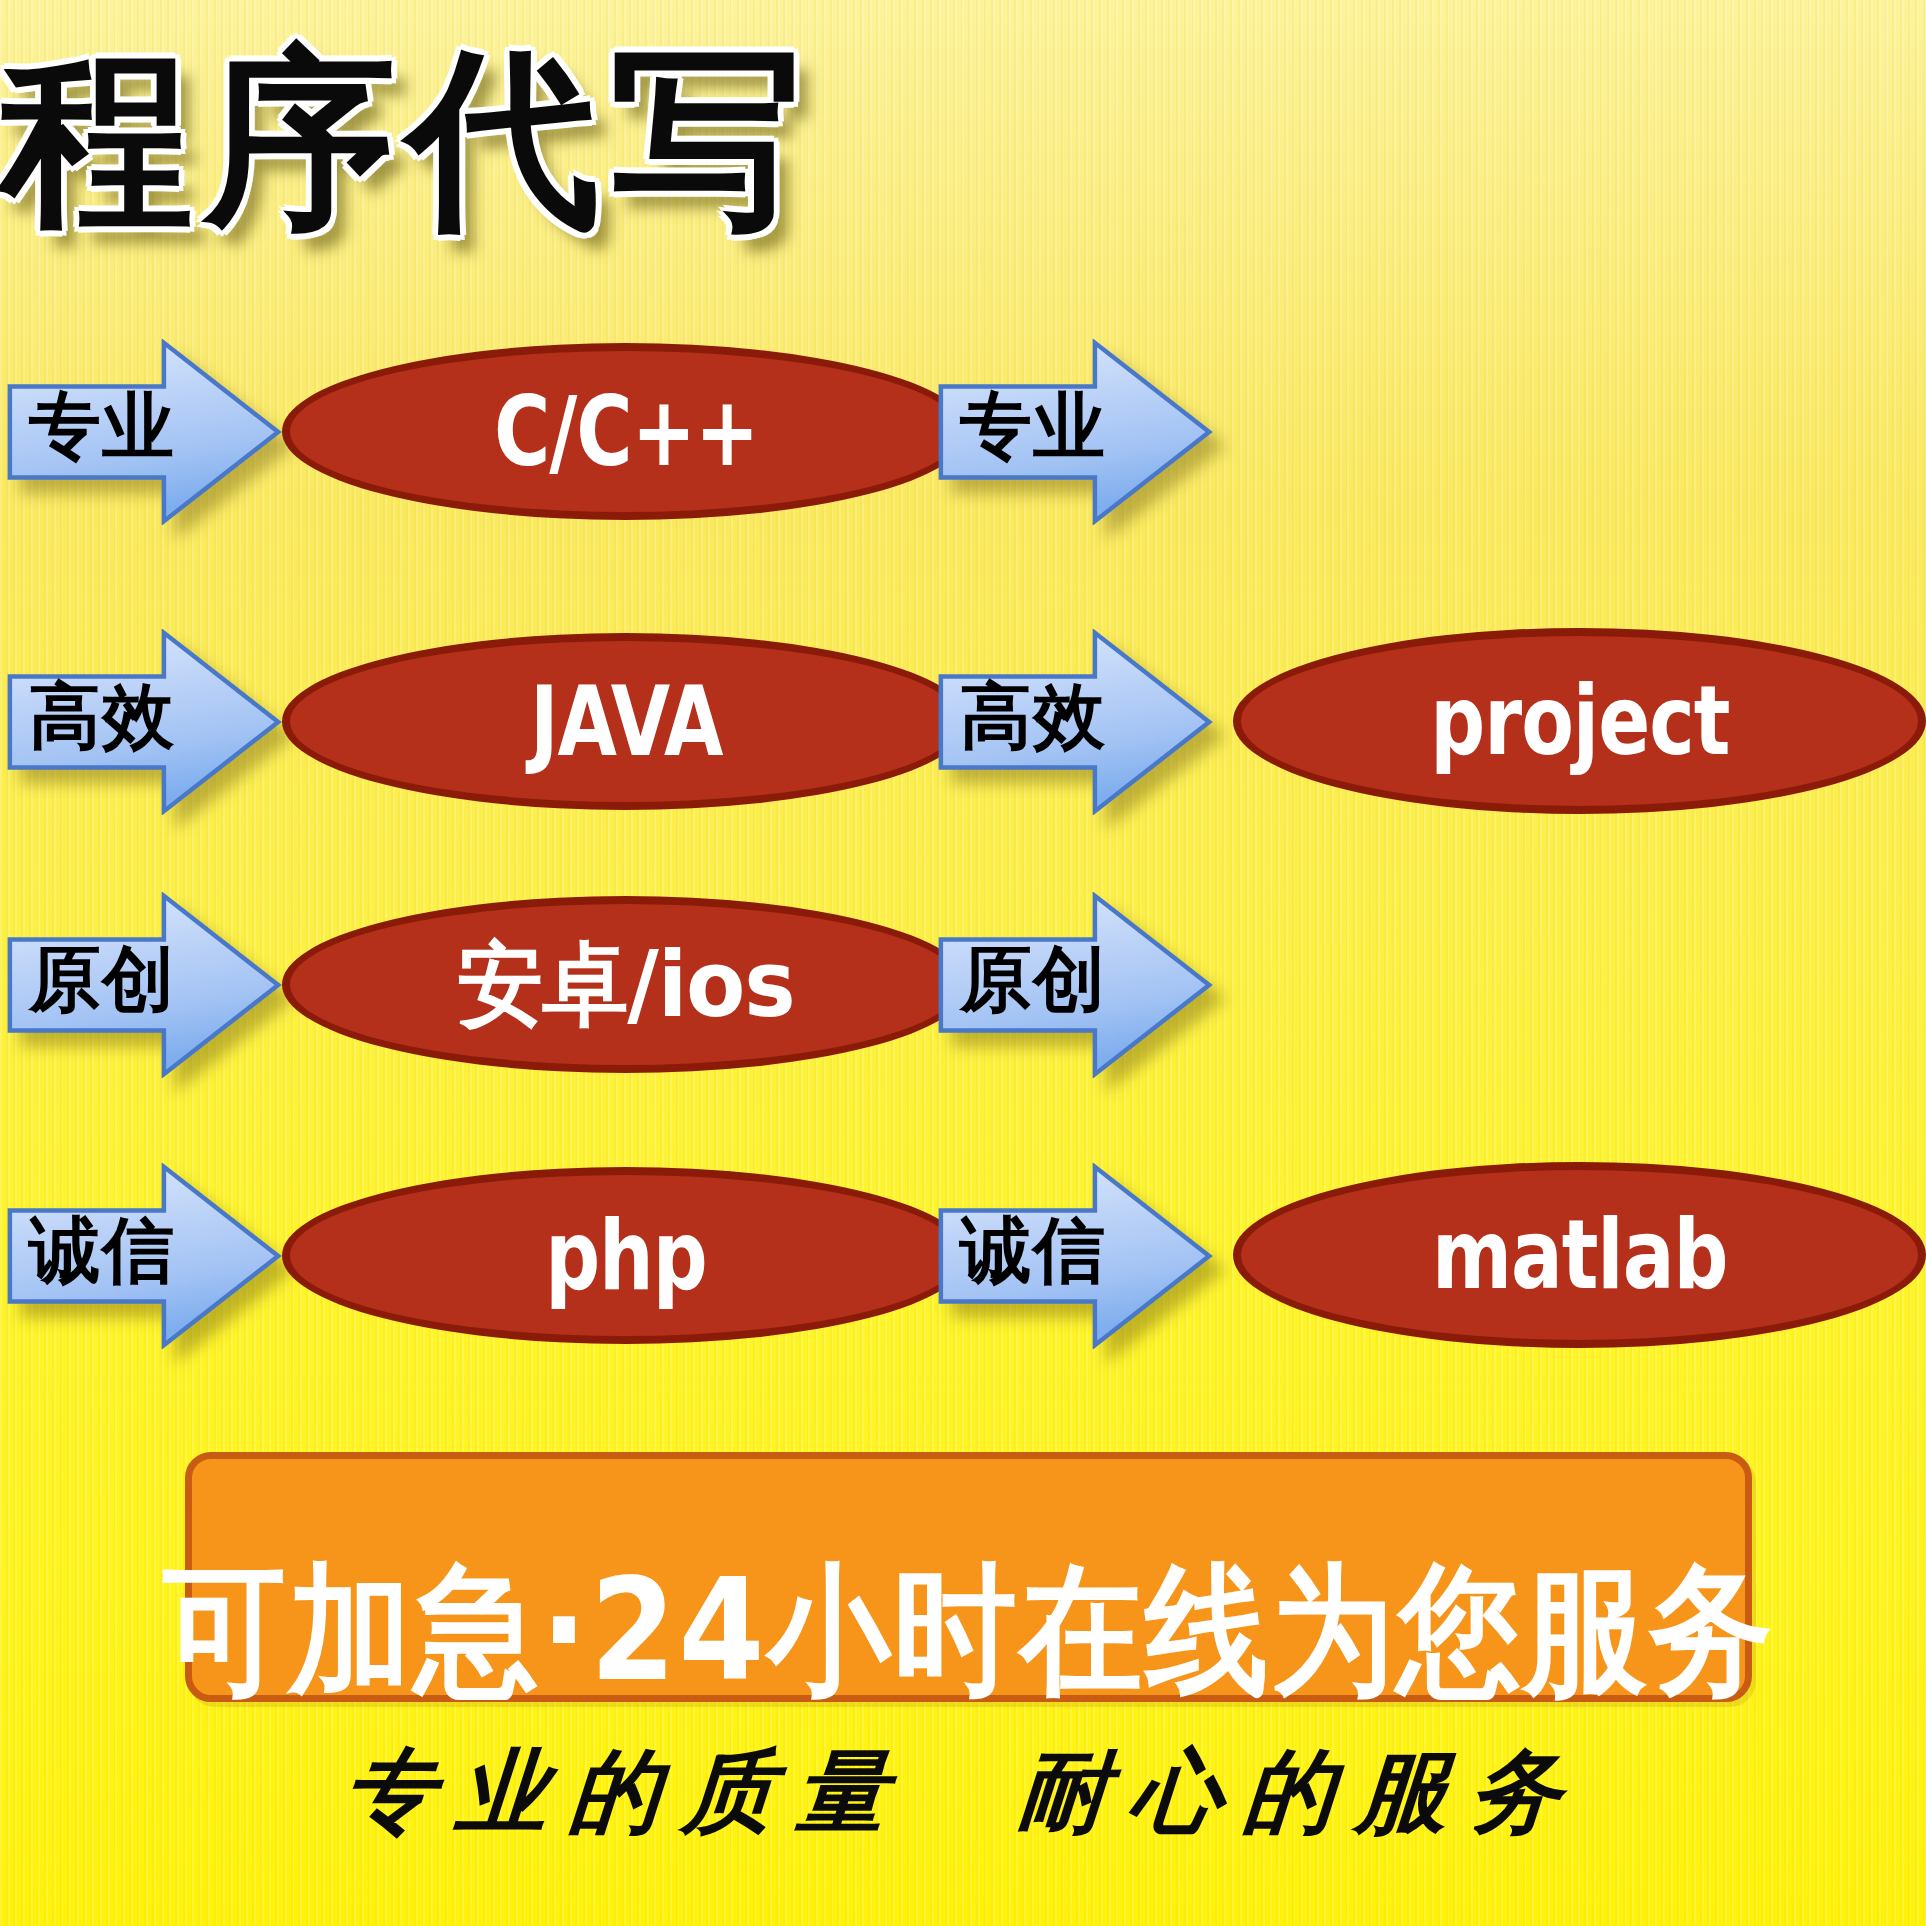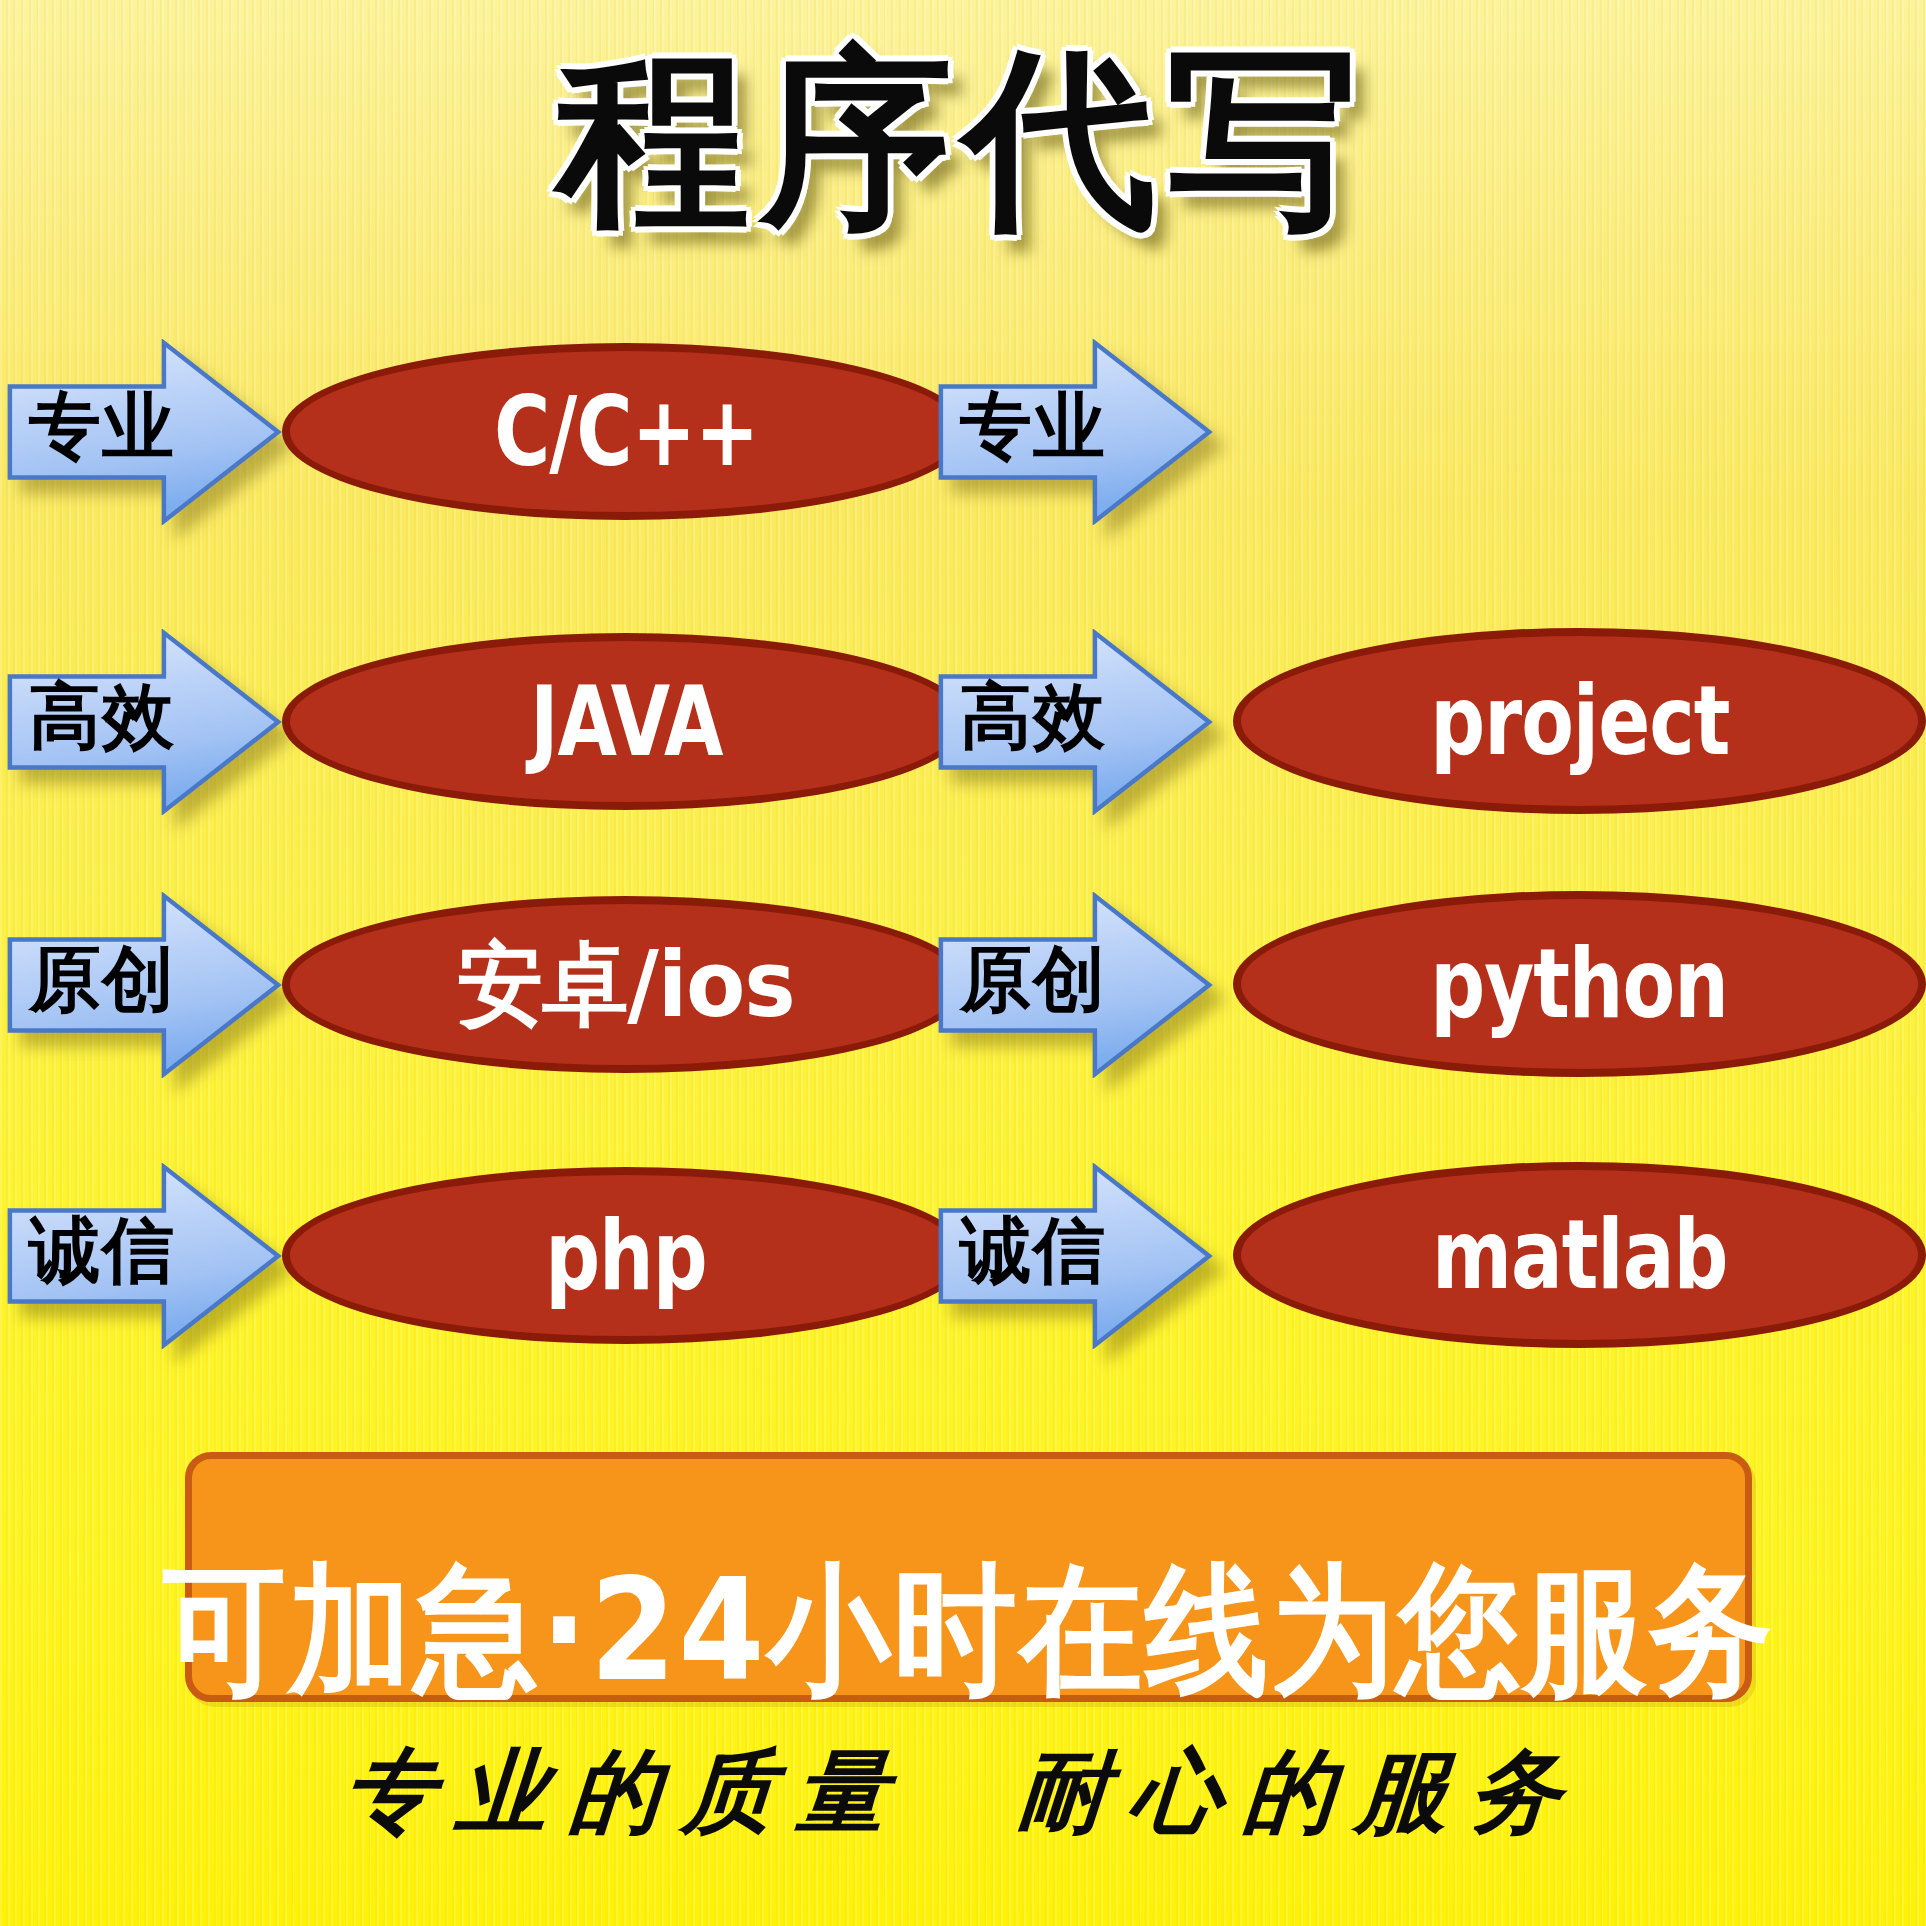--- a/index.html
+++ b/index.html
@@ -41,7 +41,7 @@
     top: 36px;
     left: 0;
     width: 1926px;
-    text-align: center;
+    text-align: left;
     font-size: 193px;
     line-height: 1.08;
     font-weight: bold;

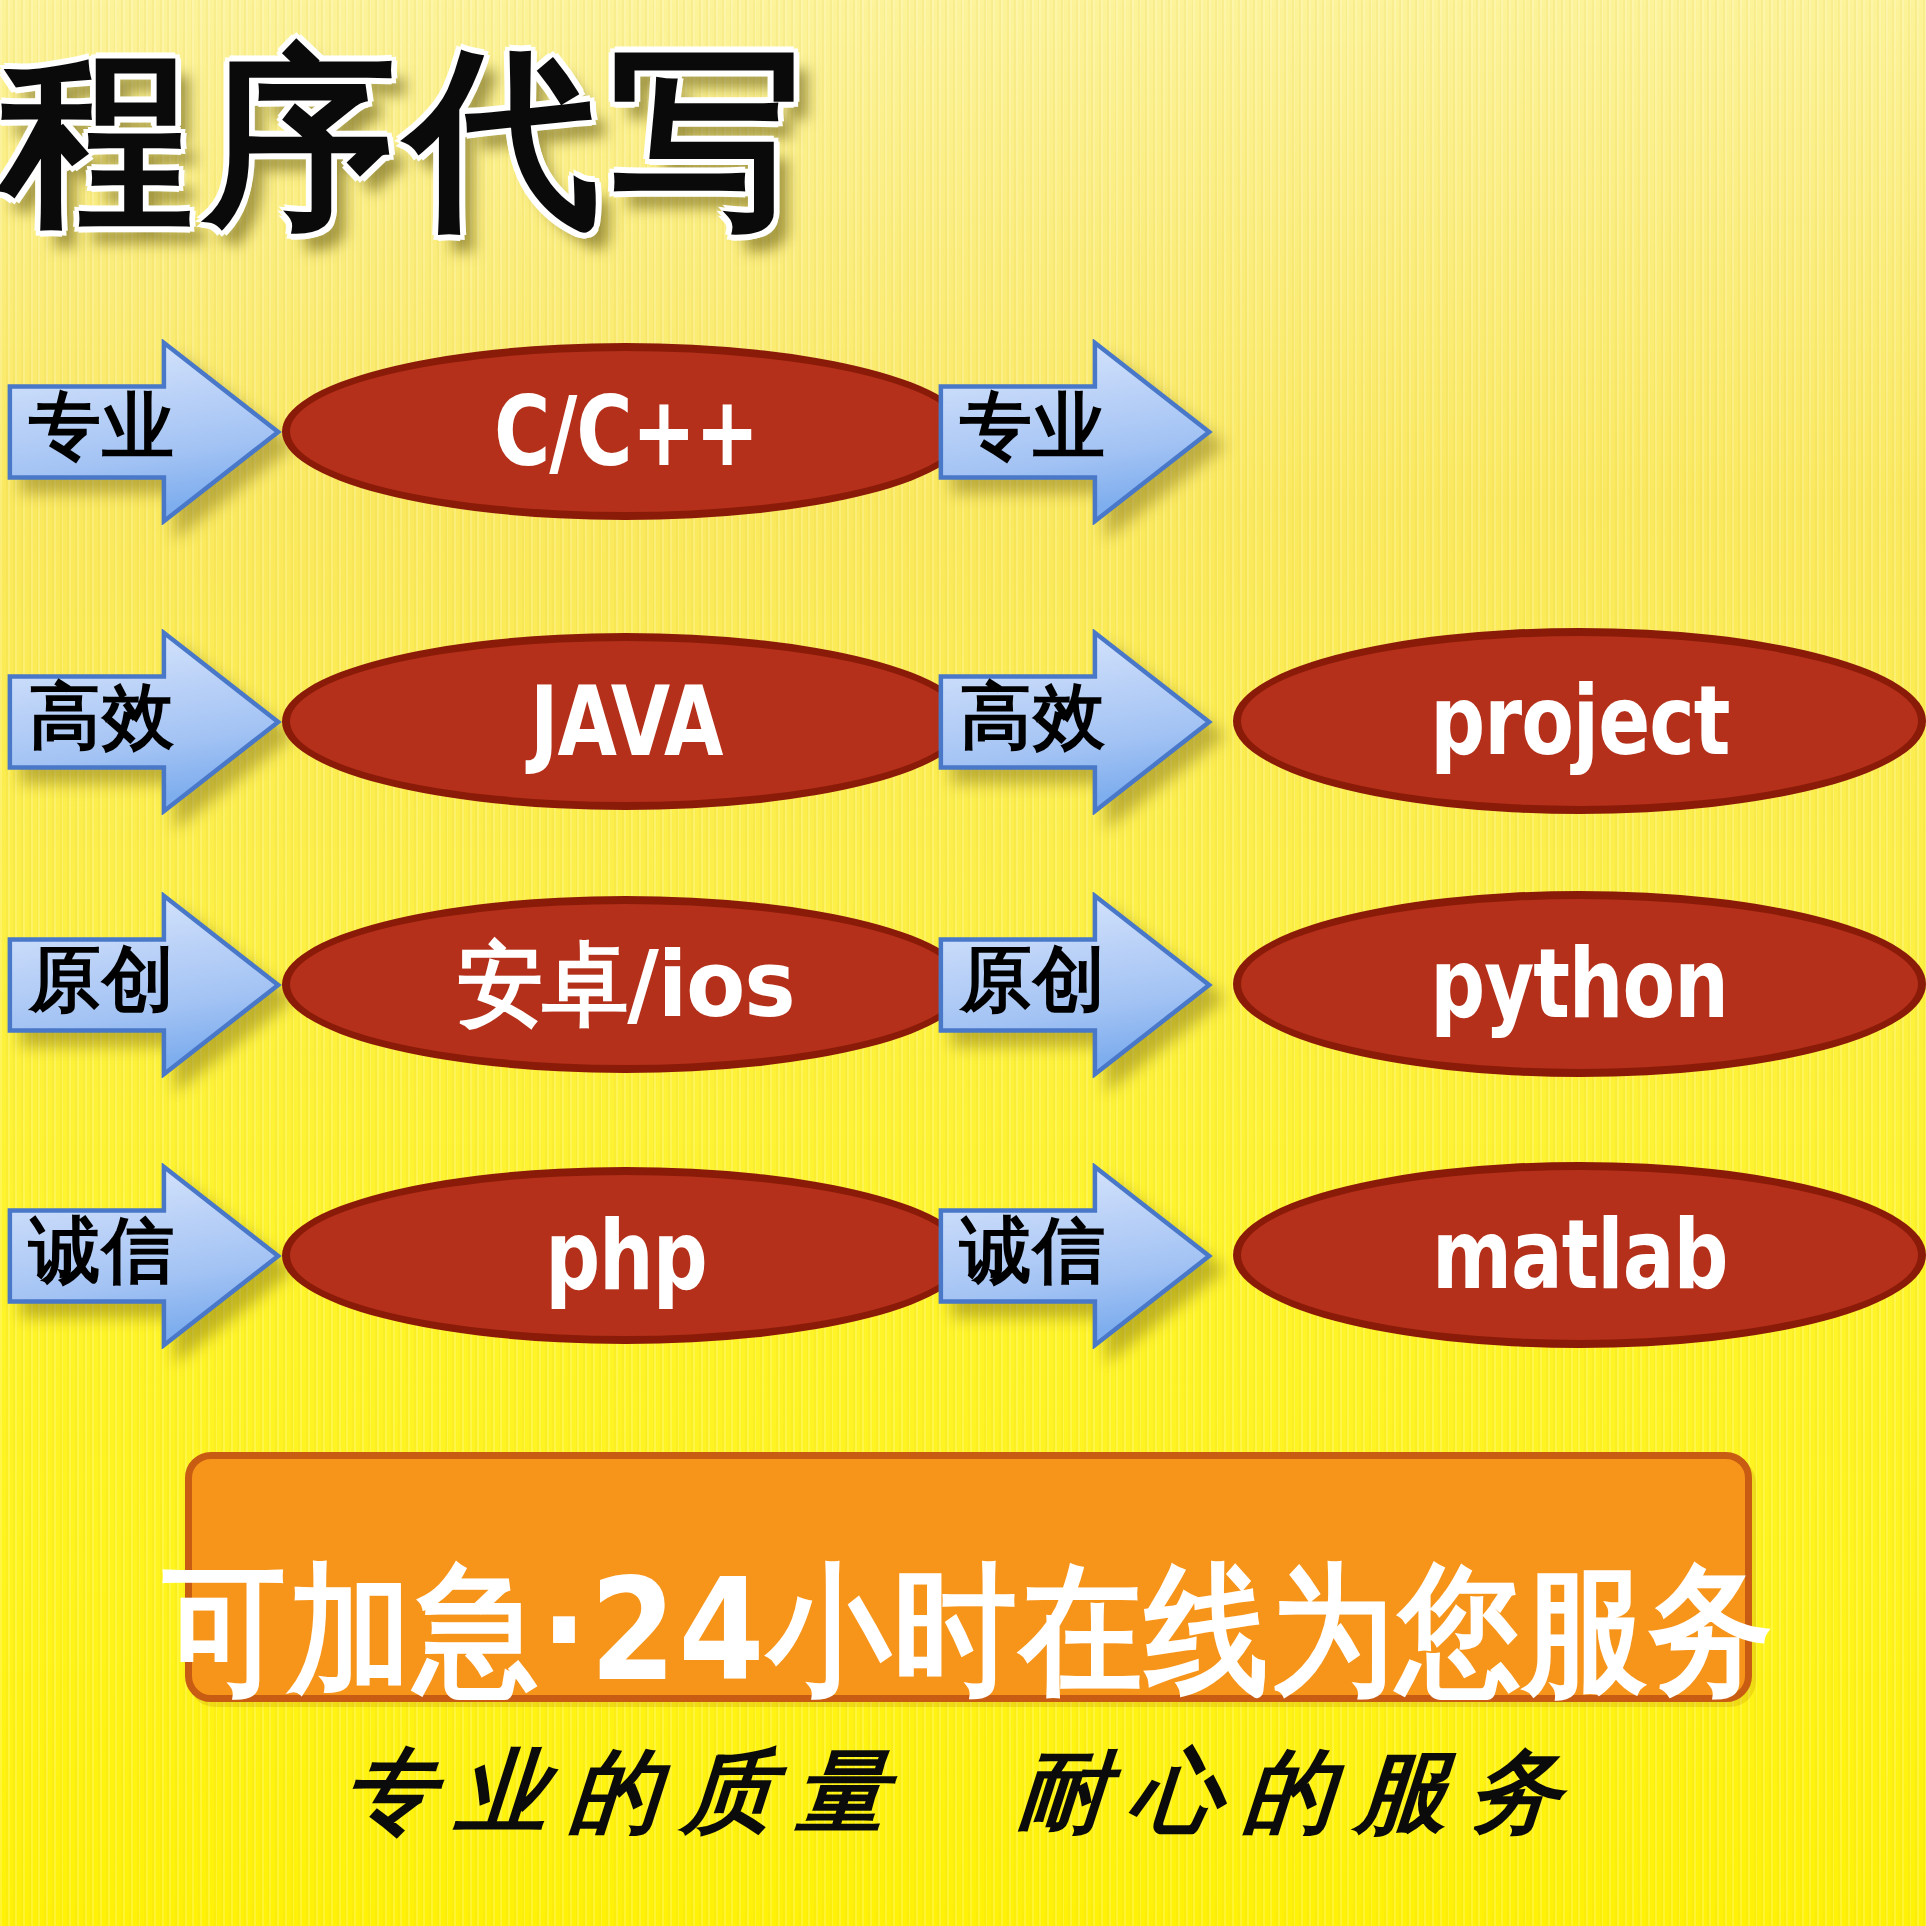--- a/index.html
+++ b/index.html
@@ -310,9 +310,6 @@
   </svg>
           </div>
           <div class="arrow-label">原创</div>
-          <div class="ellipse">
-            <span class="ellipse-label">python</span>
-          </div>
         </div>
       </div>
       <div class="row" style="top: 1158px;">

